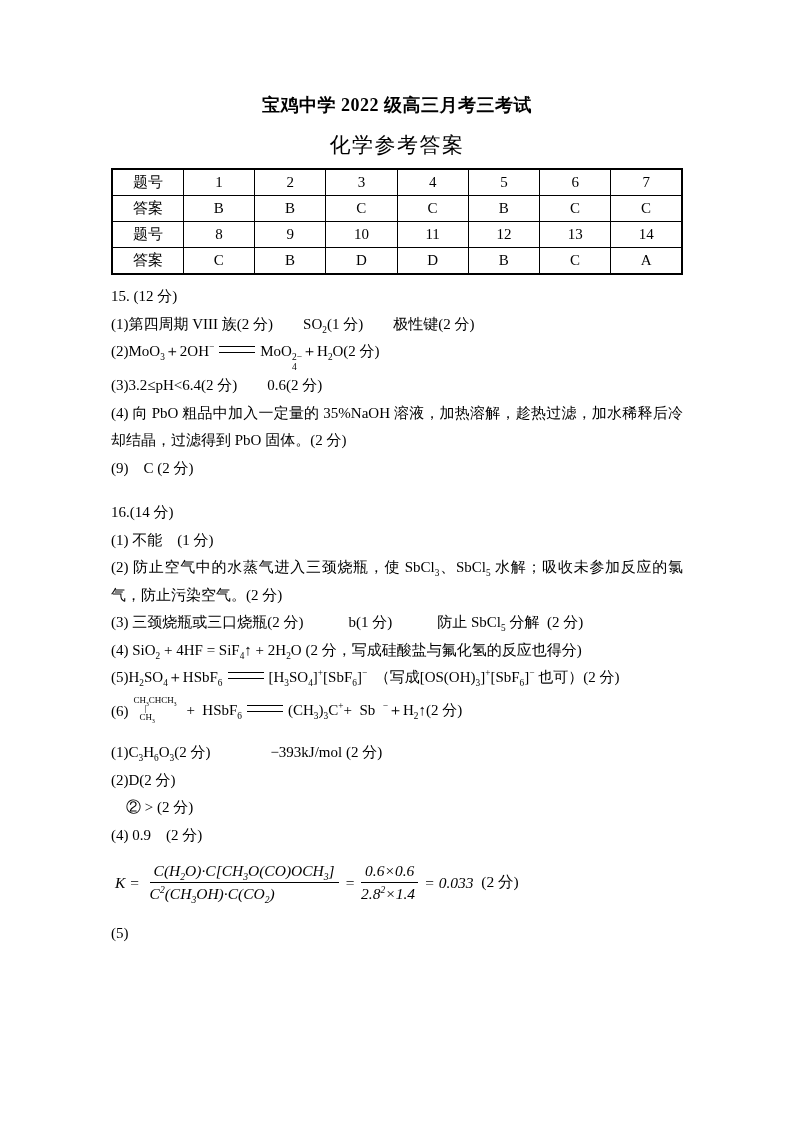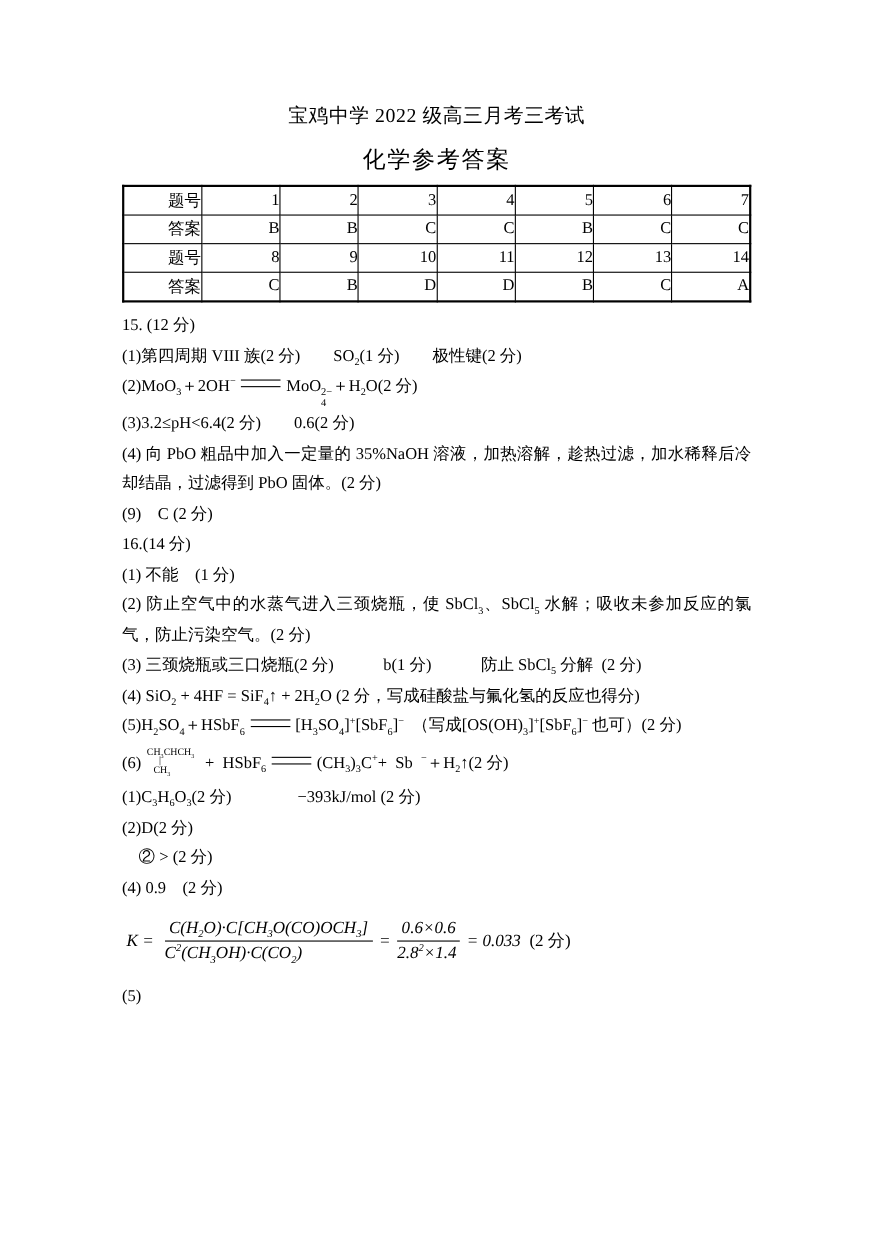--- a/index.html
+++ b/index.html
@@ -10,7 +10,7 @@
   }
   .page{width:572px;margin:0 auto;padding-top:93px;}
   .title{
-    font-size:18px;font-weight:normal;text-align:center;
+    font-size:18px;font-weight:bold;text-align:center;
     margin:0;letter-spacing:0.5px;line-height:24px;
   }
   .subtitle{

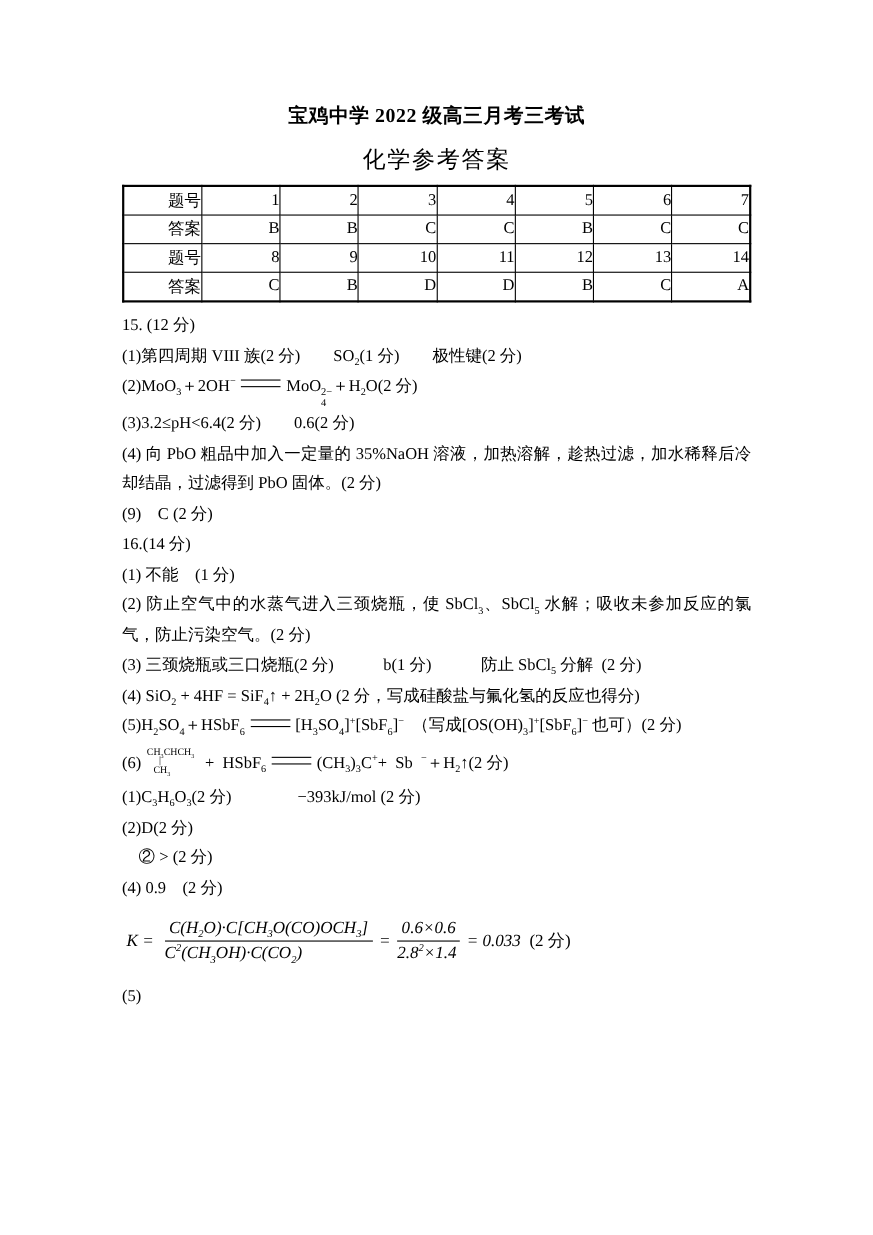--- a/index.html
+++ b/index.html
@@ -22,7 +22,7 @@
     margin-top:12px;border:2px solid #000;
   }
   table.answers td{
-    border:1px solid #000;text-align:right;vertical-align:middle;
+    border:1px solid #000;text-align:center;vertical-align:middle;
     font-size:15px;height:25px;padding:0;
   }
   .sections{margin-top:8px;}

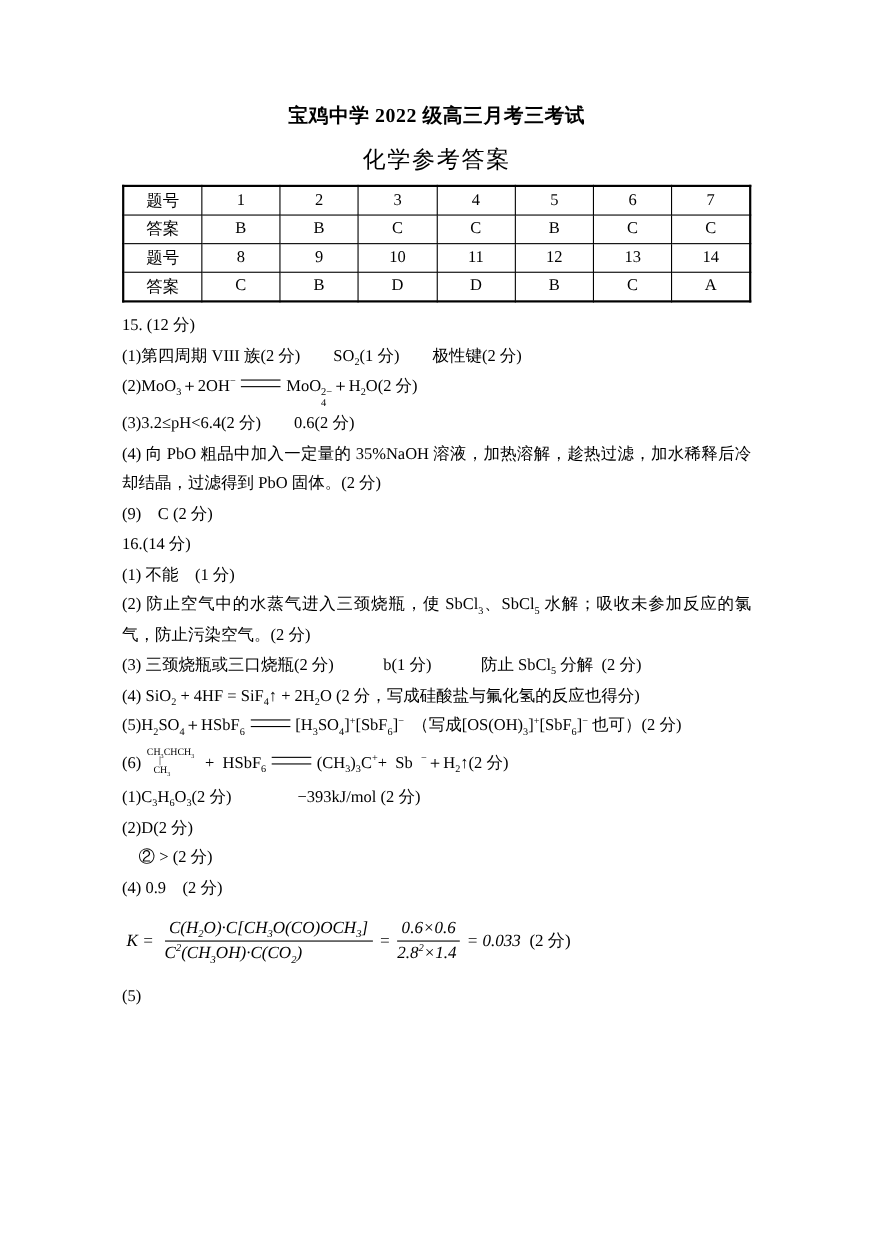--- a/index.html
+++ b/index.html
@@ -27,7 +27,7 @@
   }
   .sections{margin-top:8px;}
   .section{margin-top:0;}
-  .section + .section{}
+  .section + .section{margin-top:17px;}
   .line{
     font-size:15px;line-height:27.5px;margin:0;
     white-space:pre-wrap;text-align:justify;

